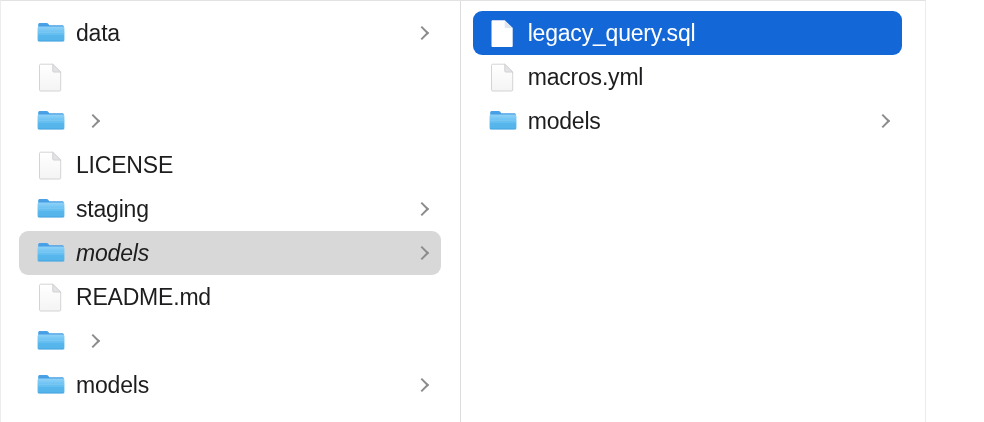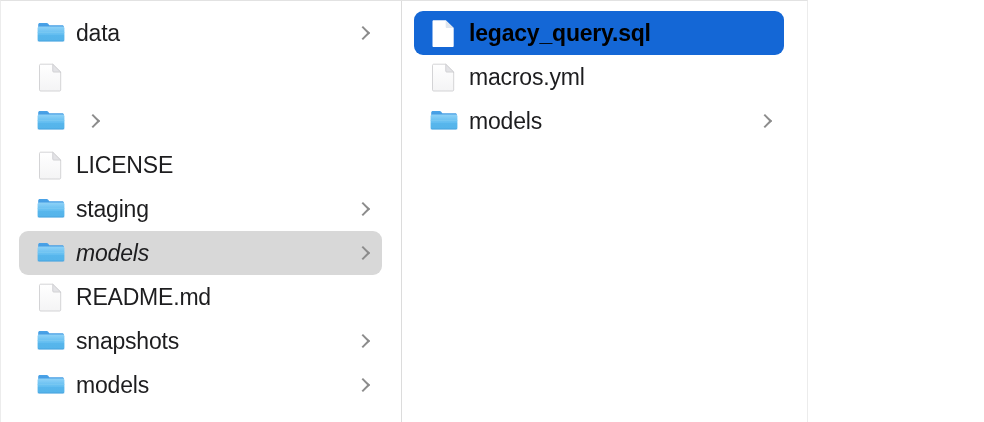--- a/index.html
+++ b/index.html
@@ -17,7 +17,7 @@
 
   .finder-window {
     position: relative;
-    width: 808px;
+    width: 926px;
     height: 422px;
     background: #ffffff;
     box-sizing: border-box;

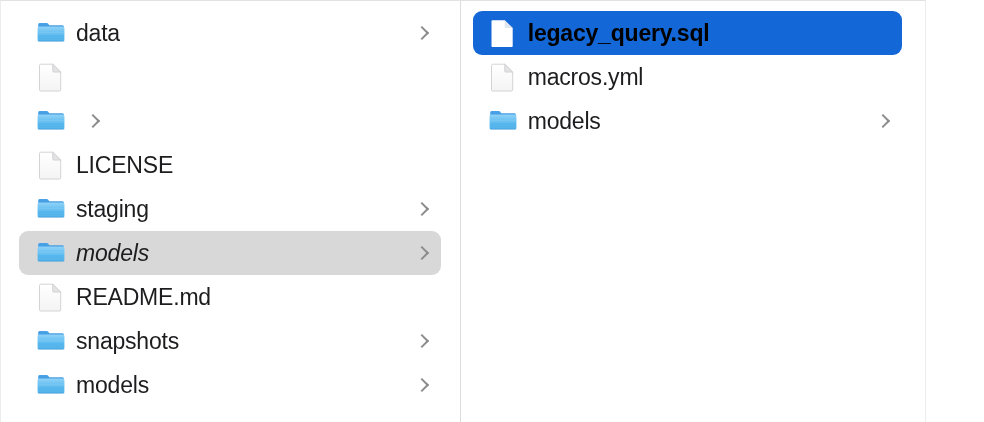--- a/index.html
+++ b/index.html
@@ -95,7 +95,7 @@
     text-overflow: ellipsis;
     flex: 1 1 auto;
   }
-  .row.selected-blue .label { color: #000000; font-weight: bold; }
+  .row.selected-blue .label { color: #ffffff; }
 
   
   .chevron {

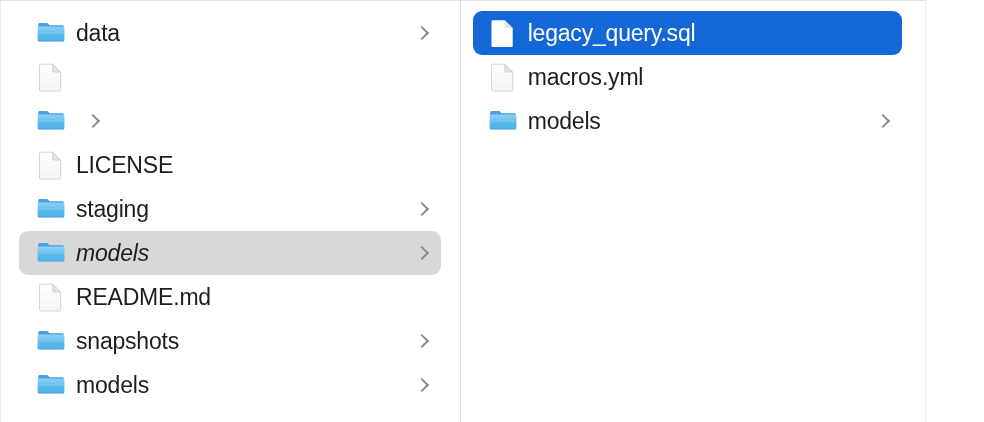--- a/index.html
+++ b/index.html
@@ -292,7 +292,6 @@
             <rect x="1.6" y="22.4" width="26.8" height="1.0" rx="0.5" fill="#2f86c9" opacity="0.35"></rect>
           </svg>
         </span>
-        <span class="label">snapshots</span>
         <span class="chevron"></span>
       </div>
       <div class="row">

